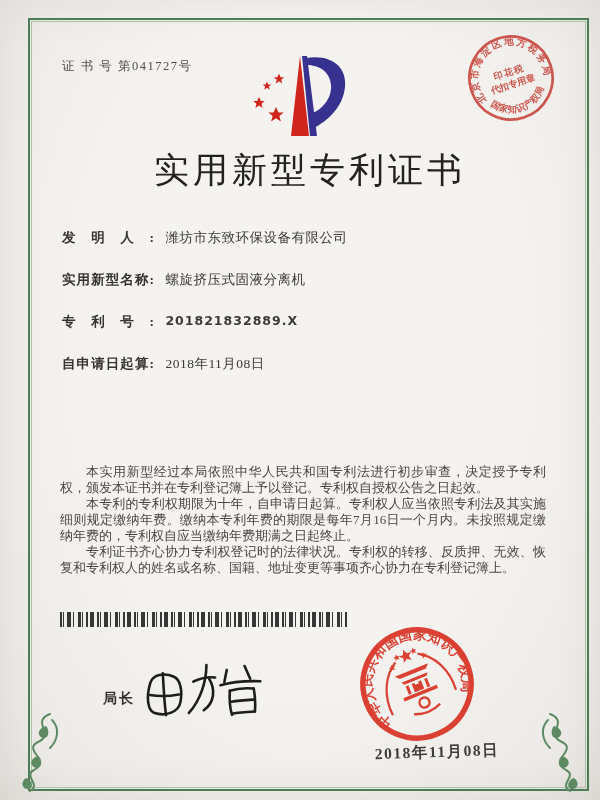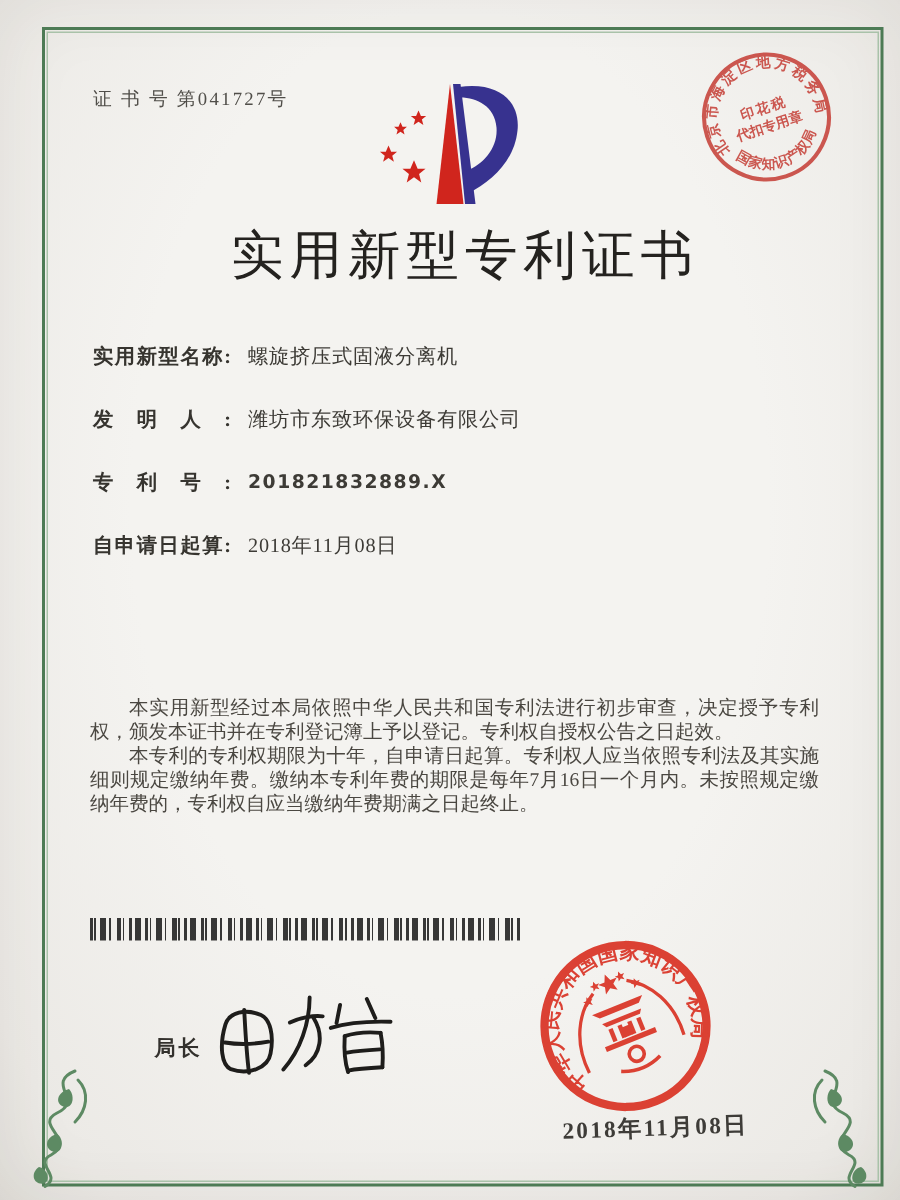--- a/index.html
+++ b/index.html
@@ -142,12 +142,12 @@
 
   <div class="fields">
     <div class="field-row">
+      <span class="flabel">发明人:</span>
+      <span class="fvalue">潍坊市东致环保设备有限公司</span>
+    </div>
+    <div class="field-row">
       <span class="flabel">实用新型名称:</span>
       <span class="fvalue">螺旋挤压式固液分离机</span>
-    </div>
-    <div class="field-row">
-      <span class="flabel">发明人:</span>
-      <span class="fvalue">潍坊市东致环保设备有限公司</span>
     </div>
     <div class="field-row">
       <span class="flabel">专利号:</span>

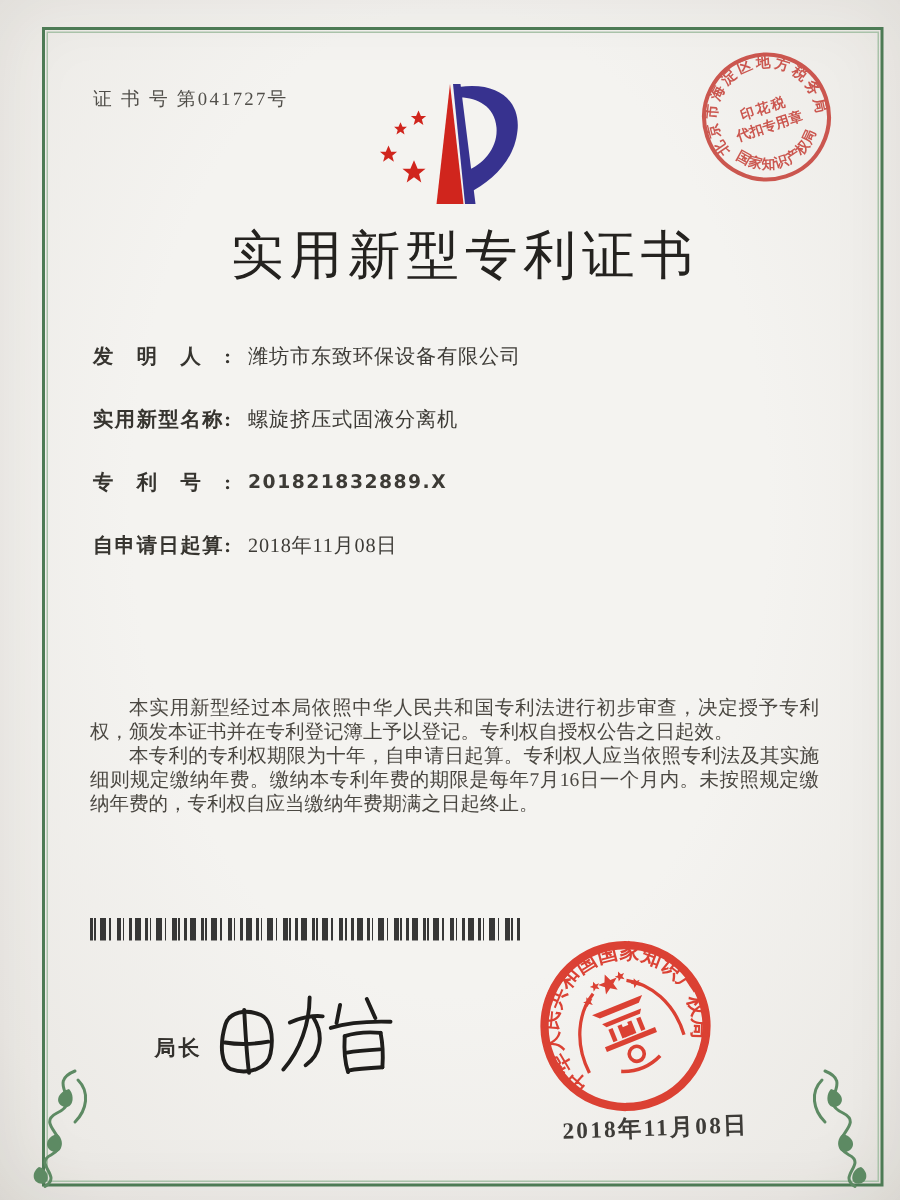--- a/index.html
+++ b/index.html
@@ -162,6 +162,7 @@
   <div class="bodytext">
     <p>本实用新型经过本局依照中华人民共和国专利法进行初步审查，决定授予专利权，颁发本证书并在专利登记簿上予以登记。专利权自授权公告之日起效。</p>
     <p>本专利的专利权期限为十年，自申请日起算。专利权人应当依照专利法及其实施细则规定缴纳年费。缴纳本专利年费的期限是每年7月16日一个月内。未按照规定缴纳年费的，专利权自应当缴纳年费期满之日起终止。</p>
+    <p>专利证书齐心协力专利权登记时的法律状况。专利权的转移、反质押、无效、恢复和专利权人的姓名或名称、国籍、地址变更等事项齐心协力在专利登记簿上。</p>
   </div>
 
   <div class="barcode"></div>

